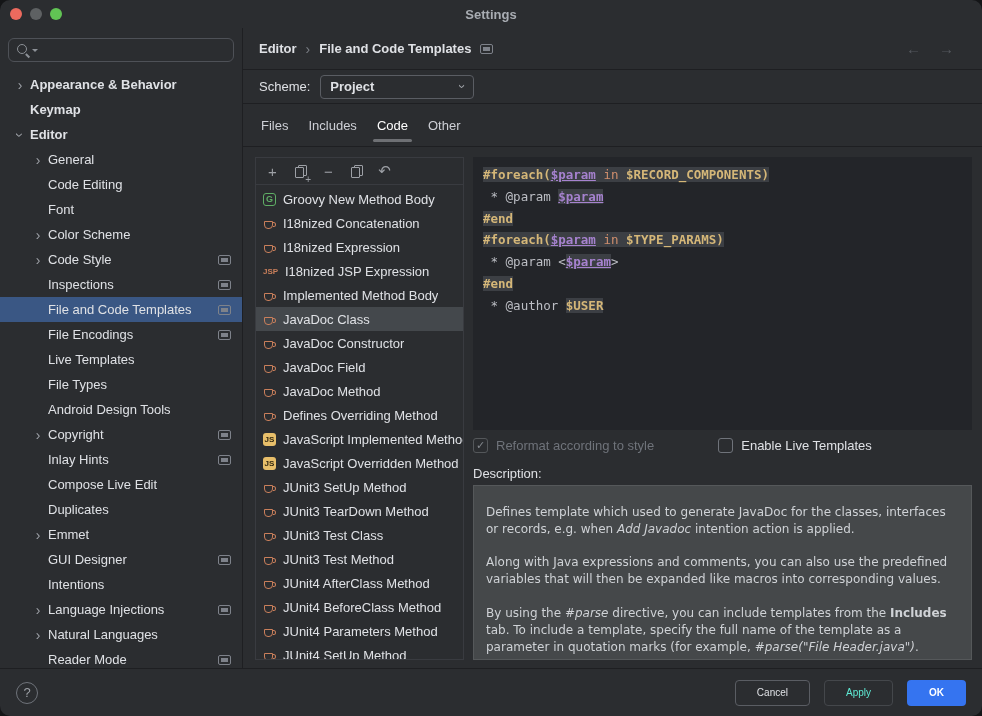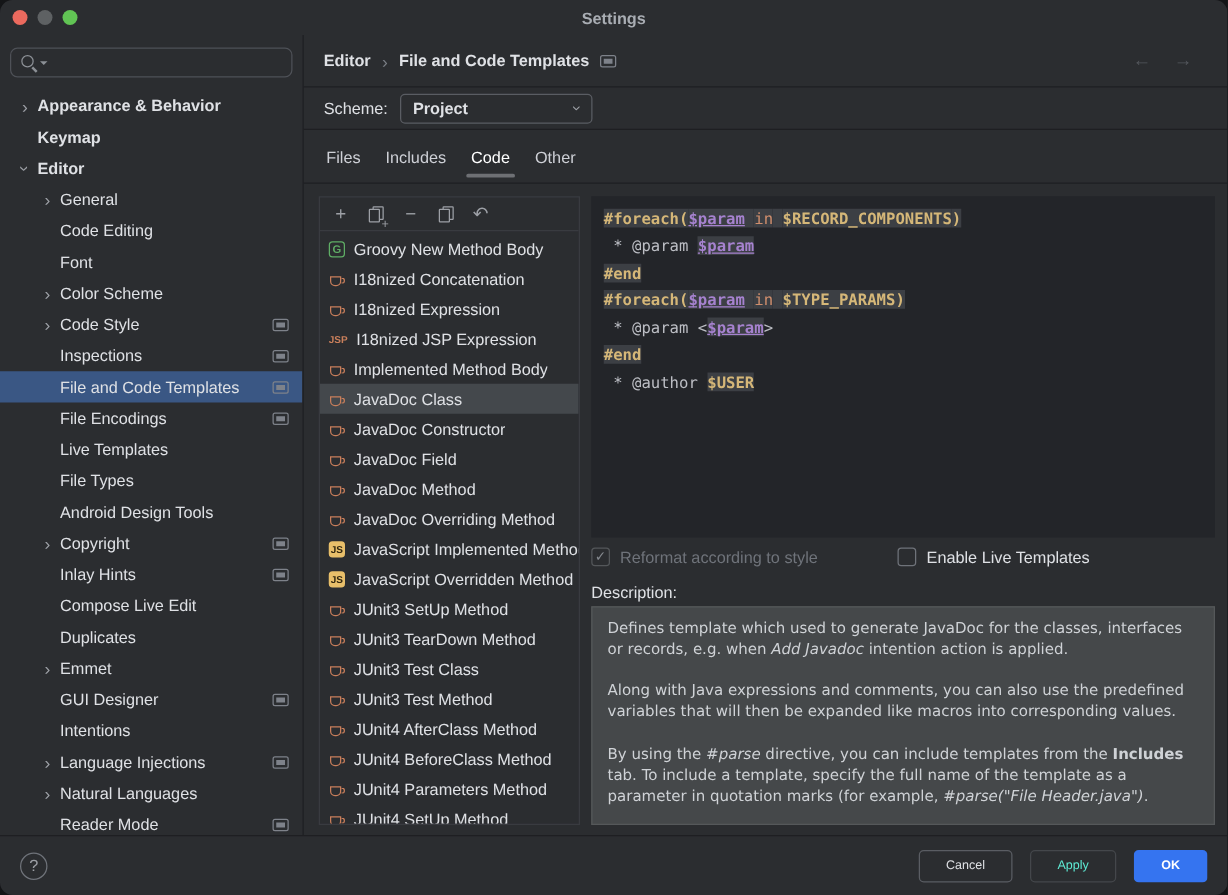--- a/index.html
+++ b/index.html
@@ -312,7 +312,7 @@
               </div>
               <div class="tpl-item">
                 <span class="ic-cup"></span>
-                <span class="tpl-label">JavaDoc Overriding Method</span>
+                <span class="tpl-label">Defines Overriding Method</span>
               </div>
               <div class="tpl-item">
                 <span class="ic-js">JS</span>

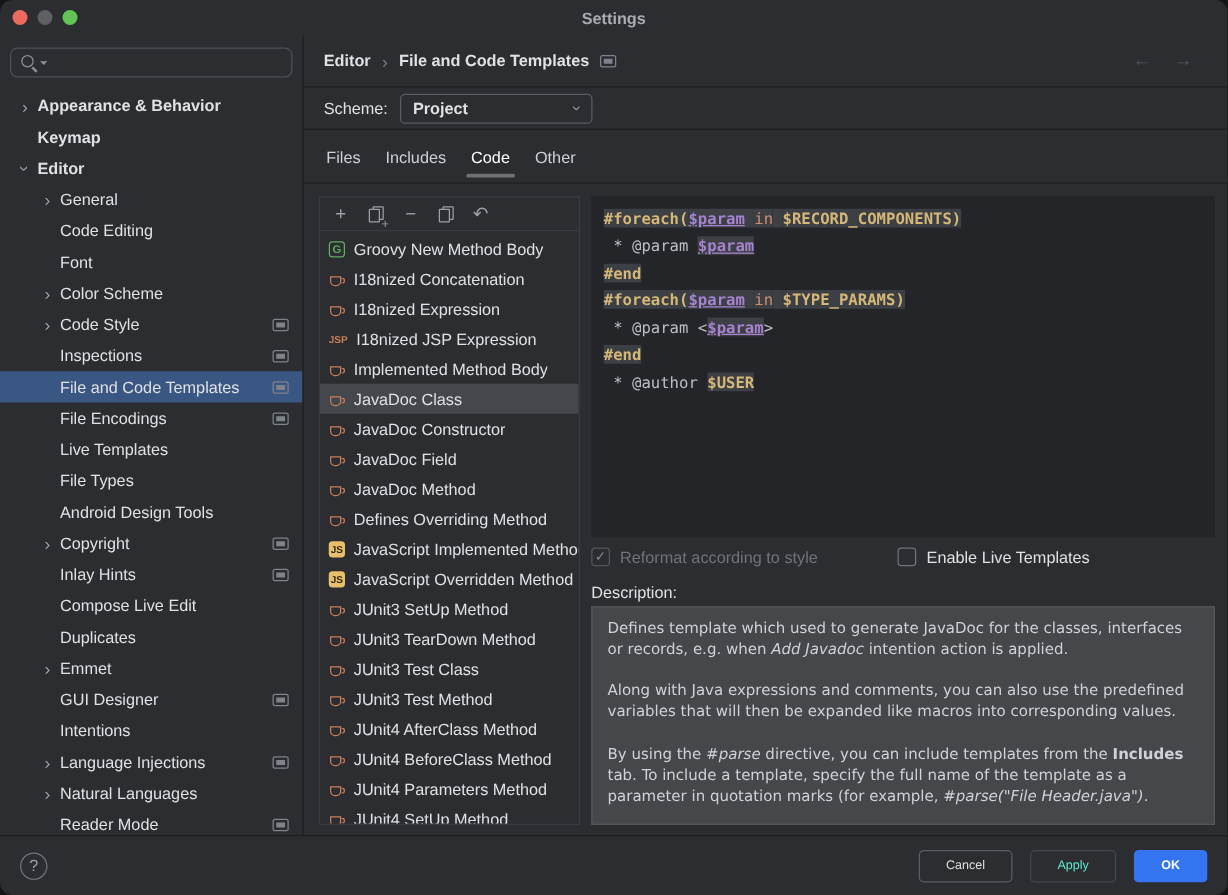--- a/index.html
+++ b/index.html
@@ -87,7 +87,7 @@
   .cb.disabled .box{border-color:#54575A;color:#85898F;}
   .cb.second{margin-left:64px;}
   .desc-label{height:24px;display:flex;align-items:center;}
-  .desc-box{flex:1;background:var(--desc-bg);border:1px solid var(--desc-border);padding:8px 12px;
+  .desc-box{flex:1;background:var(--desc-bg);border:1px solid var(--desc-border);padding:18px 12px;
     font-family:"DejaVu Sans",sans-serif;font-size:12px;line-height:1.43;color:var(--desc-text);overflow:hidden;}
   .desc-box p{margin:0 0 16px 0;}
   

